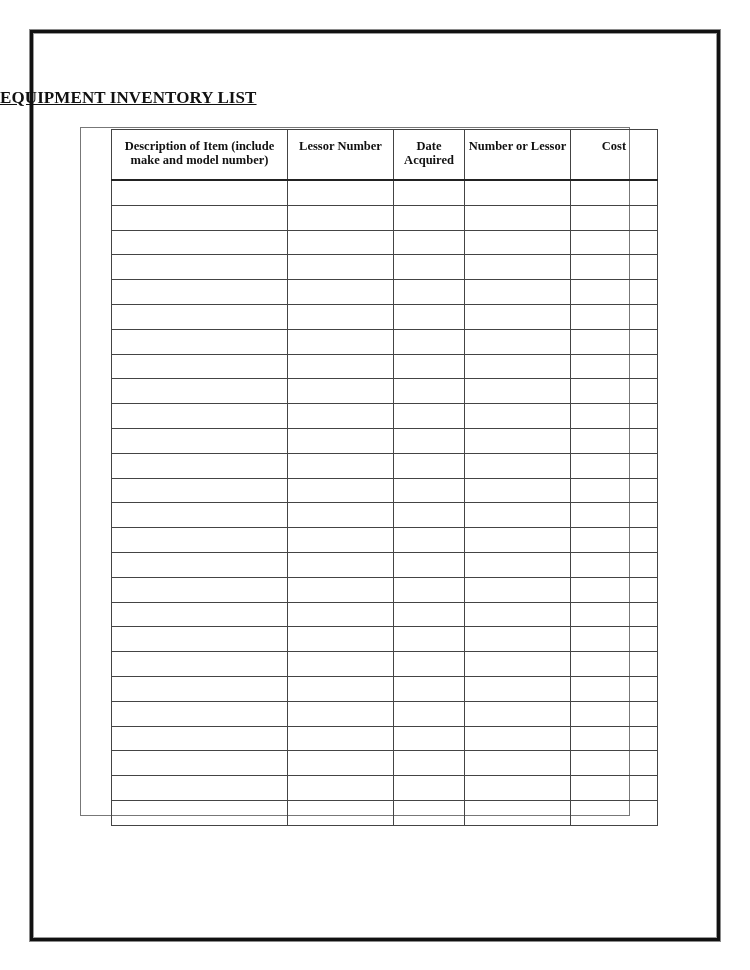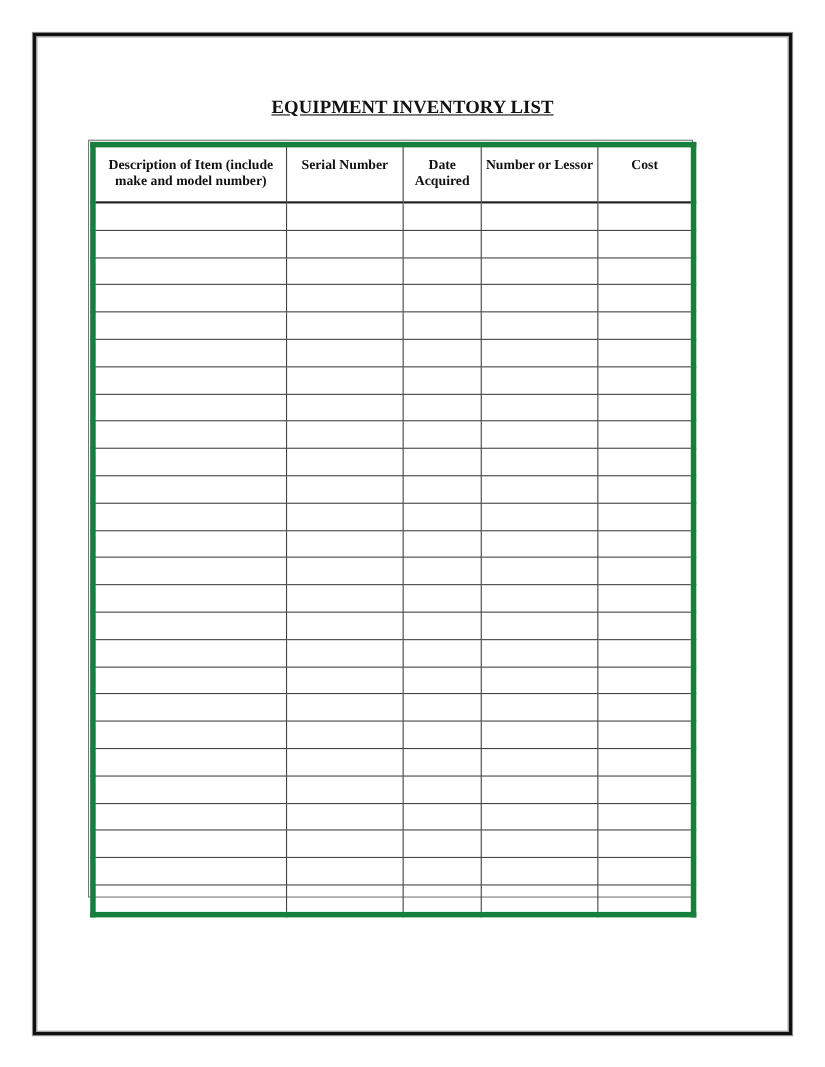--- a/index.html
+++ b/index.html
@@ -20,7 +20,7 @@
       box-sizing: border-box; border: 1px solid #9a9a9a;
     }
     .title {
-      position: absolute; left: 0; right: 0; top: 88px; text-align: center;
+      position: absolute; left: 0; right: 0; top: 88px; 
       font-size: 17px; font-weight: bold; text-decoration: underline; letter-spacing: 0.1px;
     }
     .table-wrap {

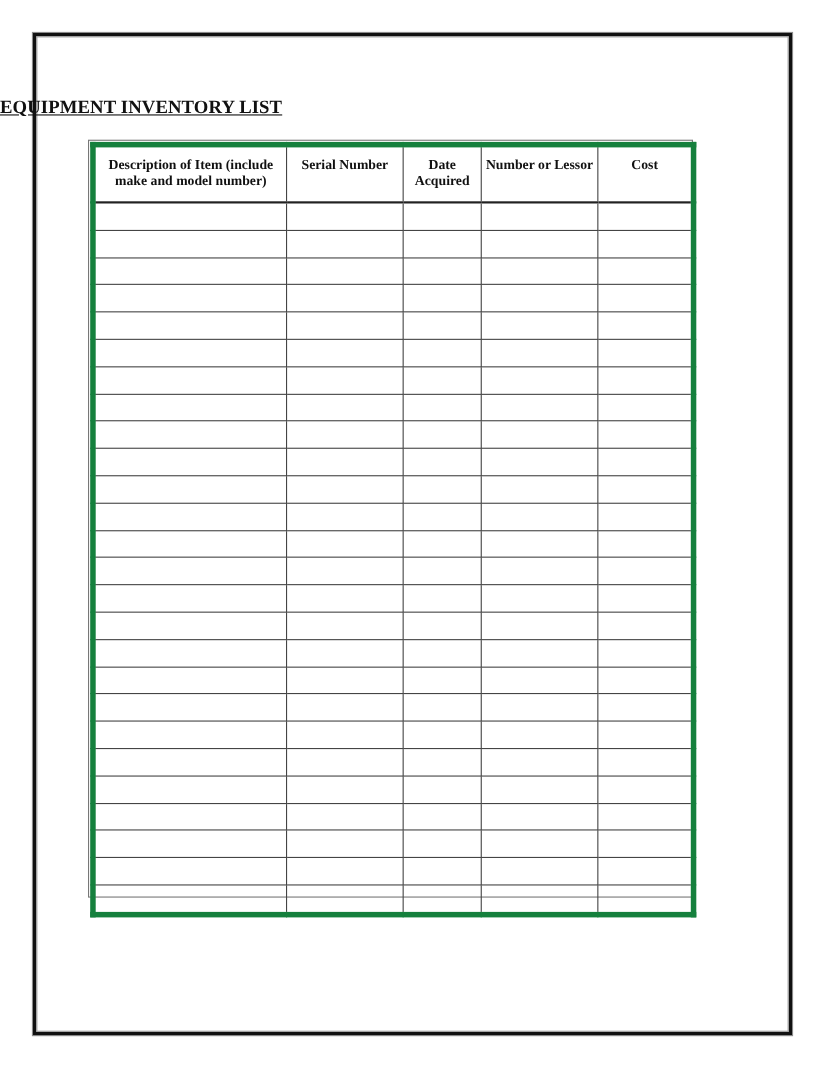--- a/index.html
+++ b/index.html
@@ -29,7 +29,8 @@
     }
     table {
       width: 100%; height: 100%; border-collapse: collapse; table-layout: fixed;
-      border: 5px solid #15803d;
+      border: 1px solid #15803d;
+      margin-left: 29px;
     }
     th, td { border: 1px solid #444; padding: 0; }
     th {

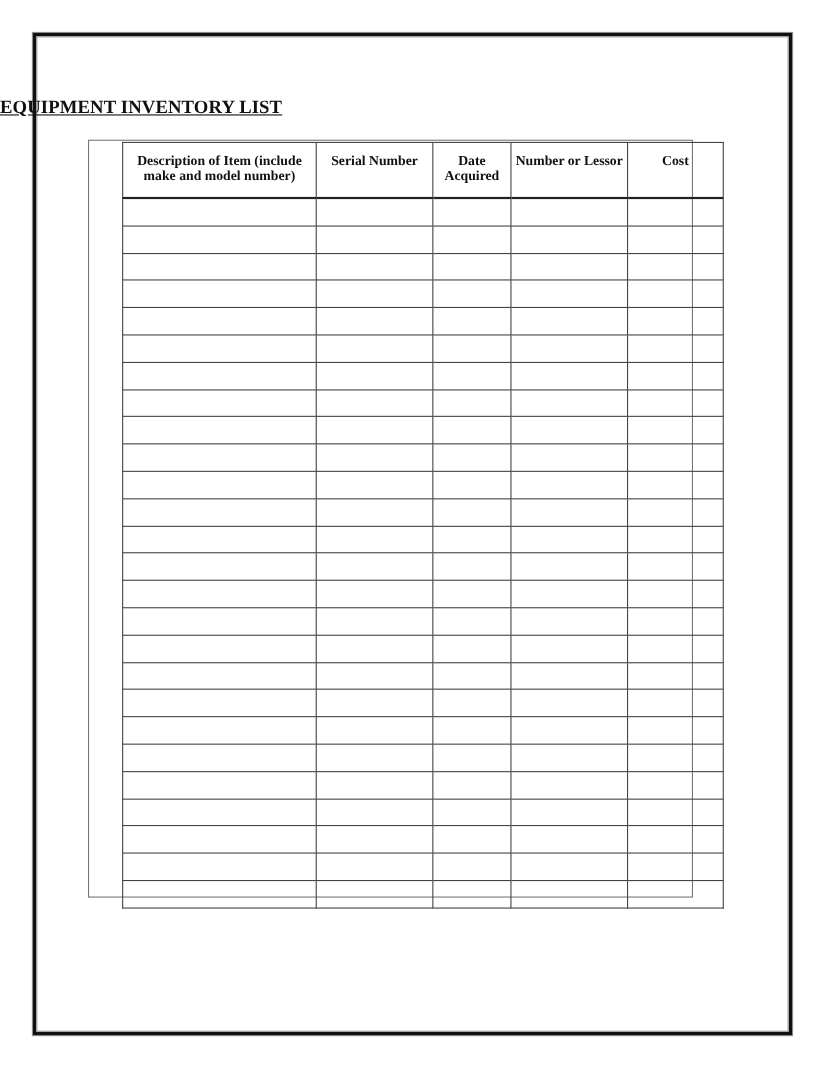--- a/index.html
+++ b/index.html
@@ -61,7 +61,7 @@
     <thead>
       <tr>
         <th>Description of Item (include<br>make and model number)</th>
-        <th>Serial Number</th>
+        <th>Lessor Number</th>
         <th>Date<br>Acquired</th>
         <th>Number or Lessor</th>
         <th>Cost</th>

